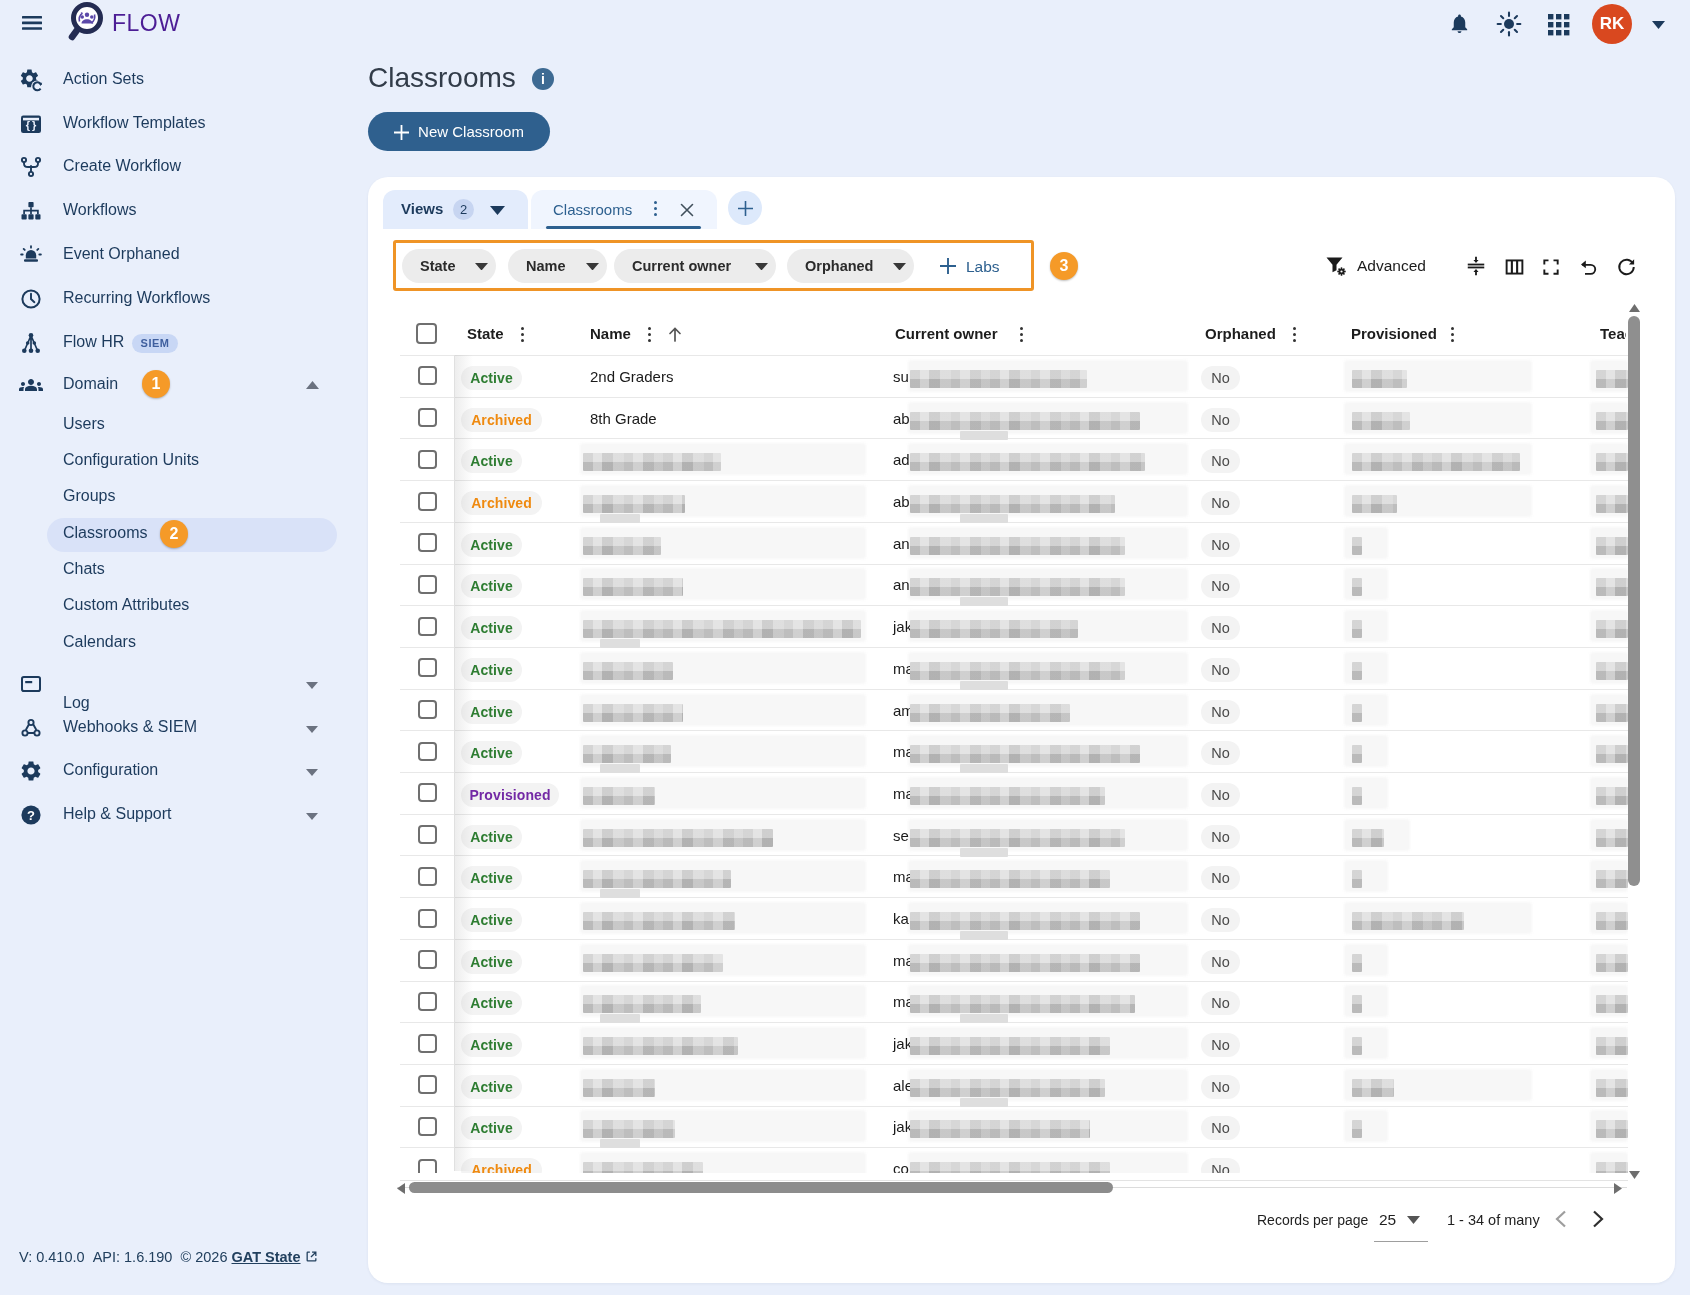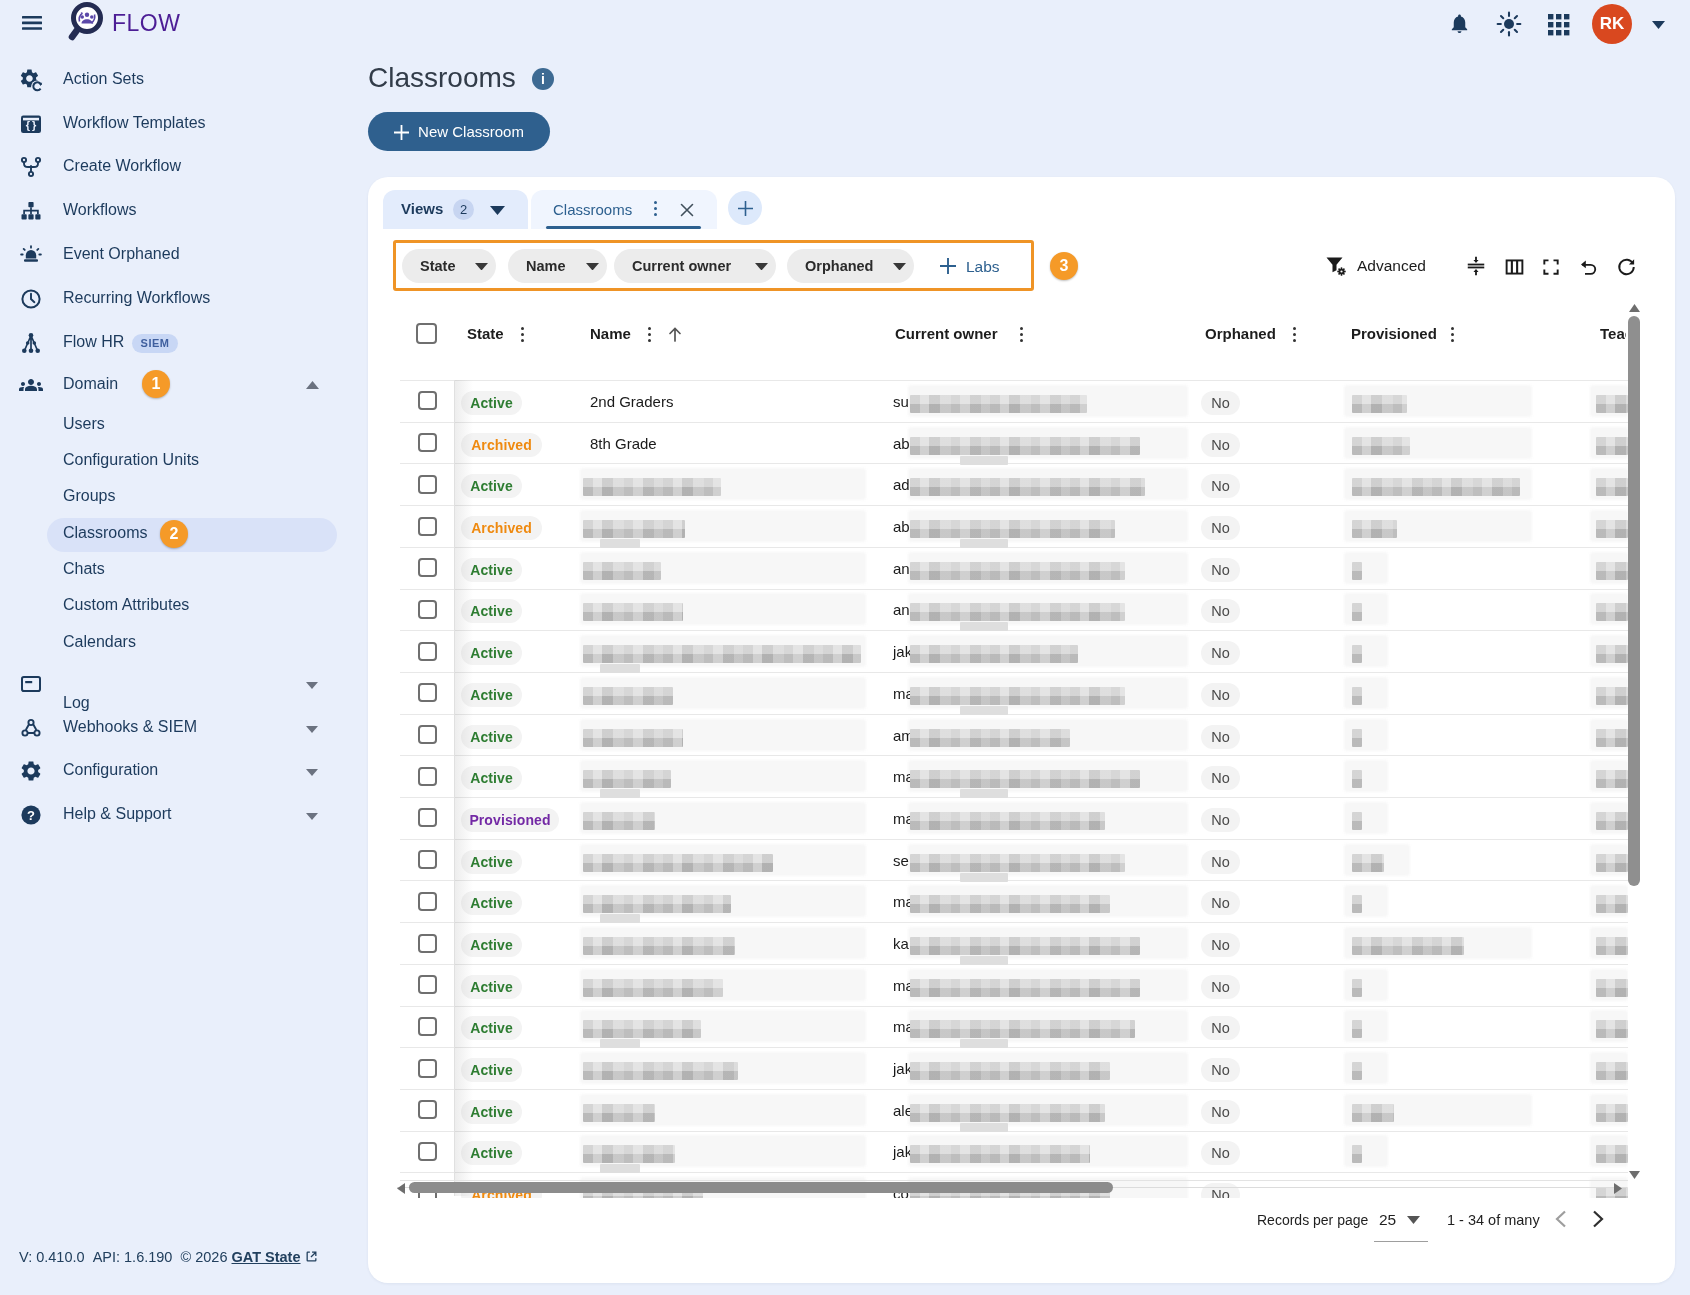--- a/index.html
+++ b/index.html
@@ -329,7 +329,7 @@
 <div class="abs" style="left:1597px;top:325px;width:29px;height:20px;overflow:hidden">
     <span class="hdr" style="left:3px;top:0">Teache</span>
   </div>
-<div class="abs" style="left:368px;top:379px;width:1260px;height:819px;overflow:hidden">
+<div class="abs" style="left:368px;top:354px;width:1260px;height:819px;overflow:hidden">
     <div style="position:absolute;left:-368px;top:-363px;width:1690px;height:1295px">
 <div class="sep" style="top:363.5px"></div>
 <div class="sep" style="top:405.7px"></div>

